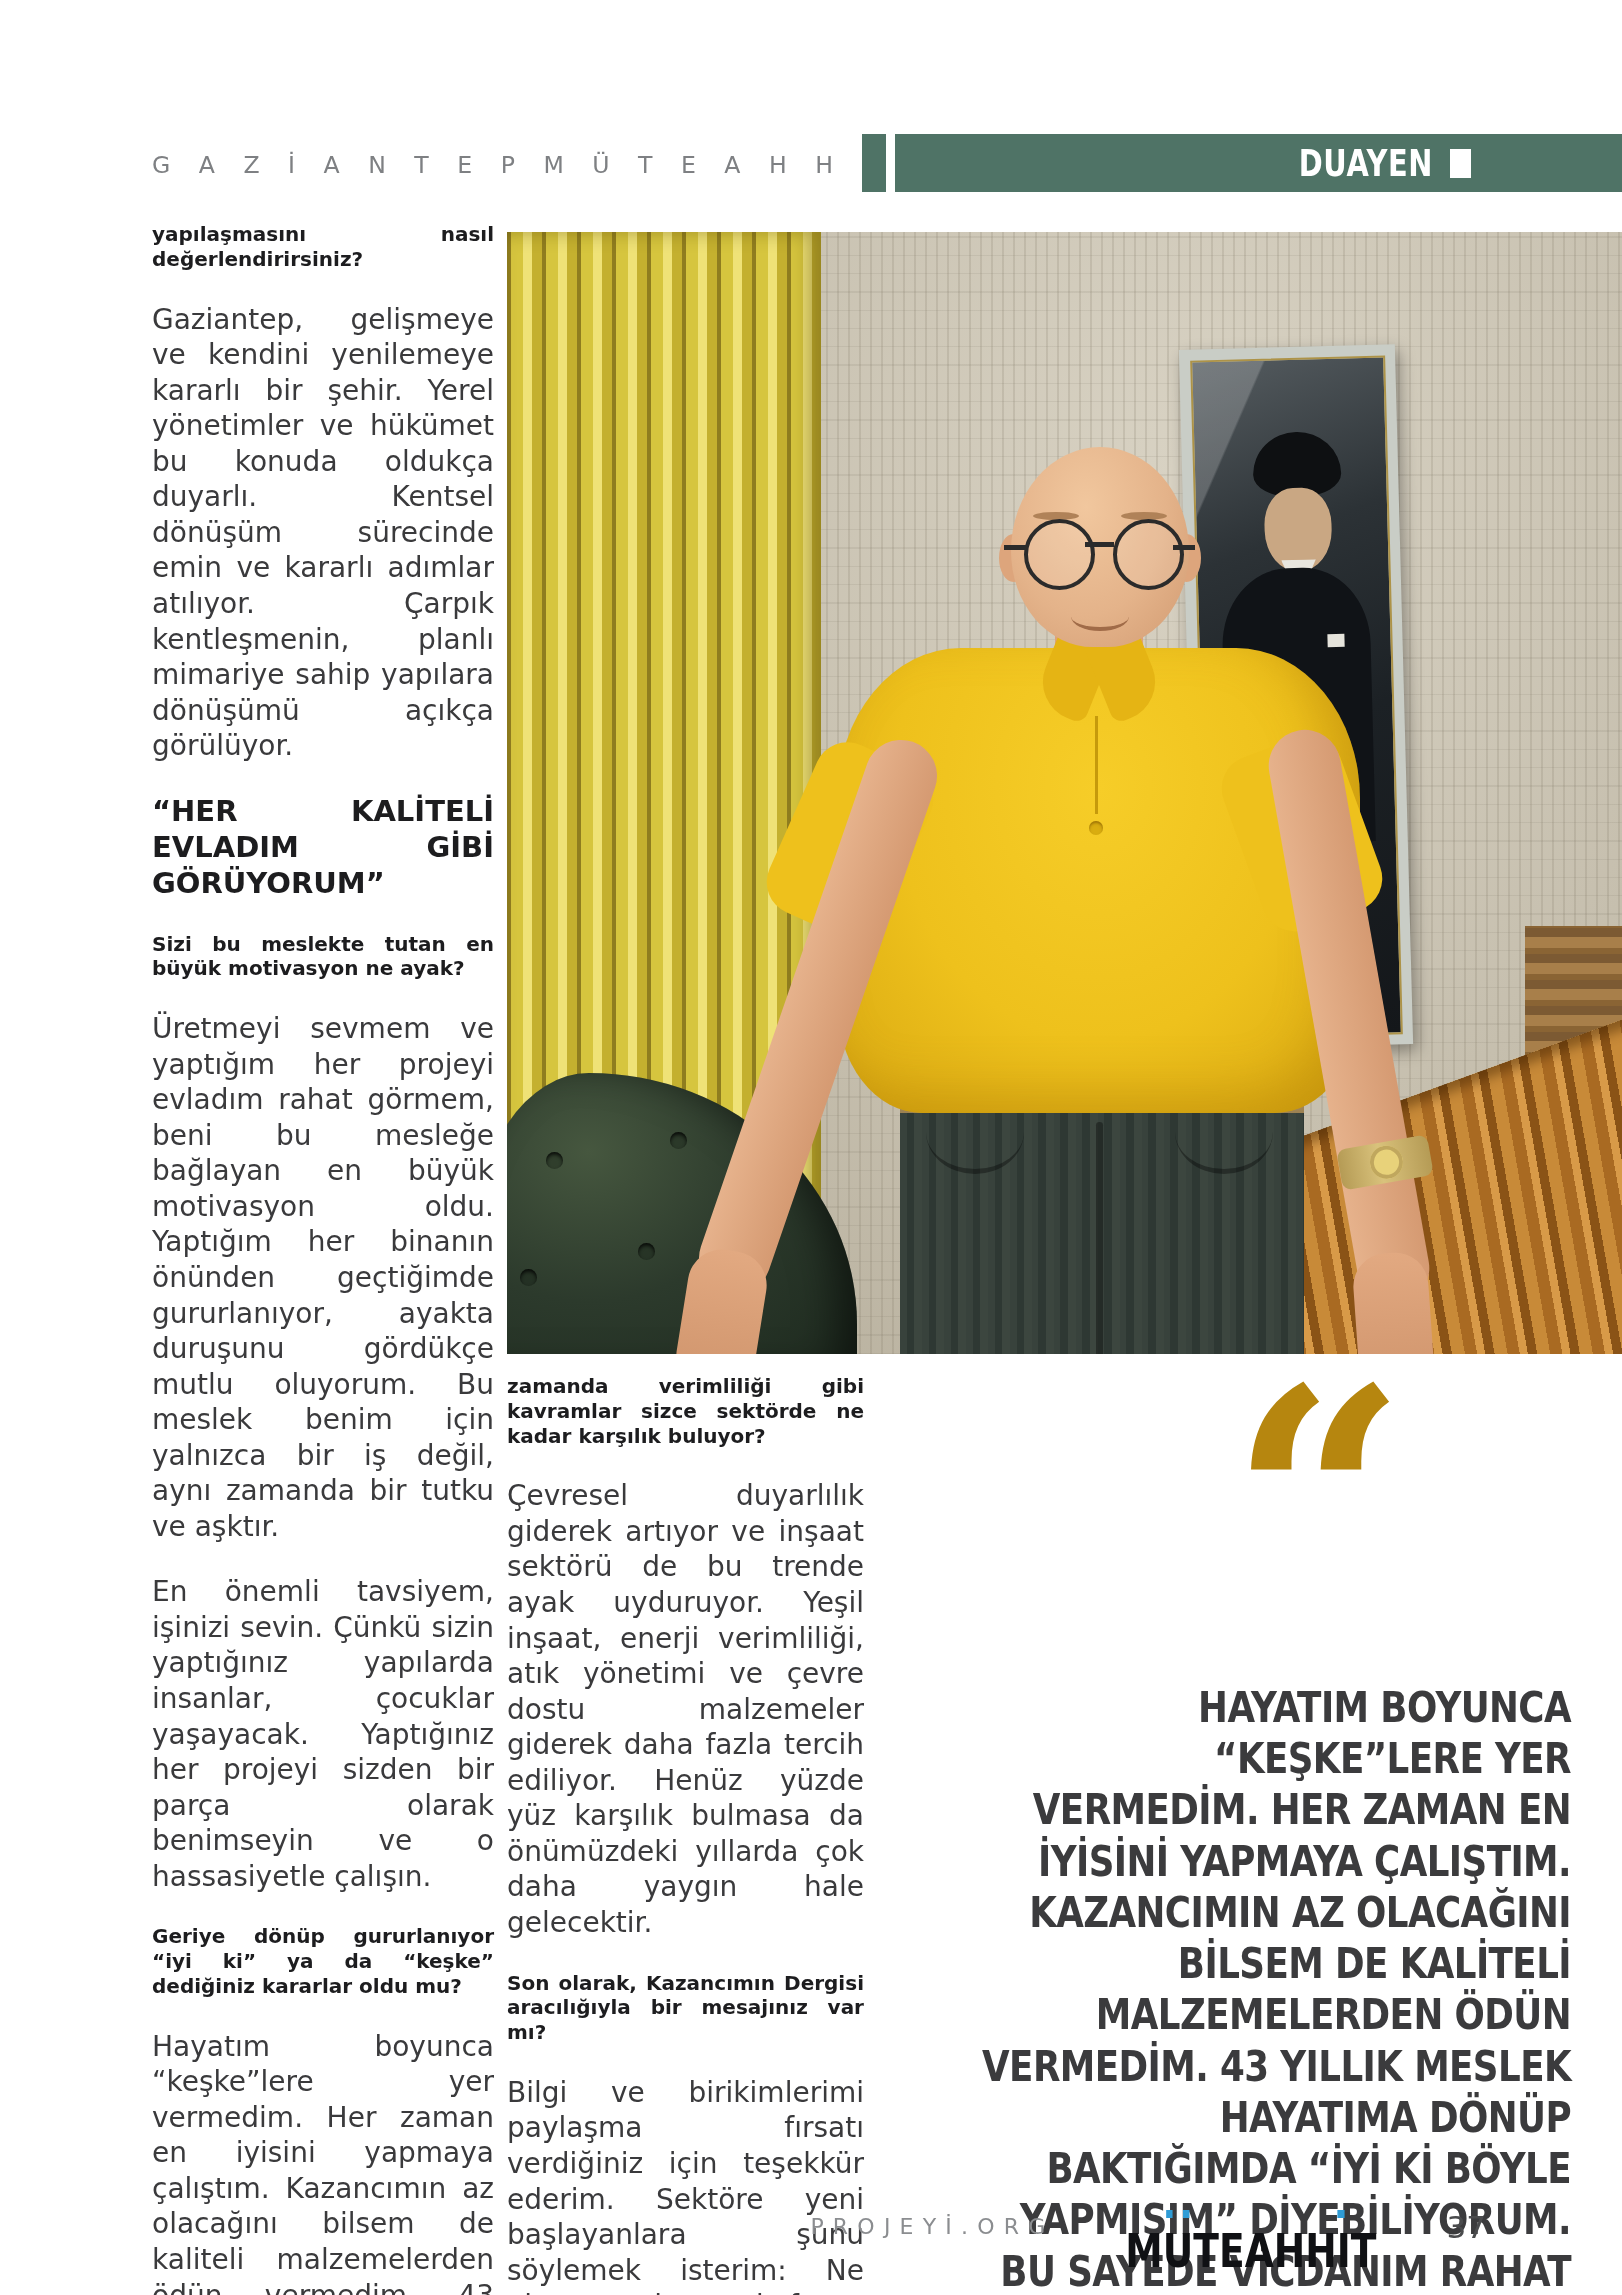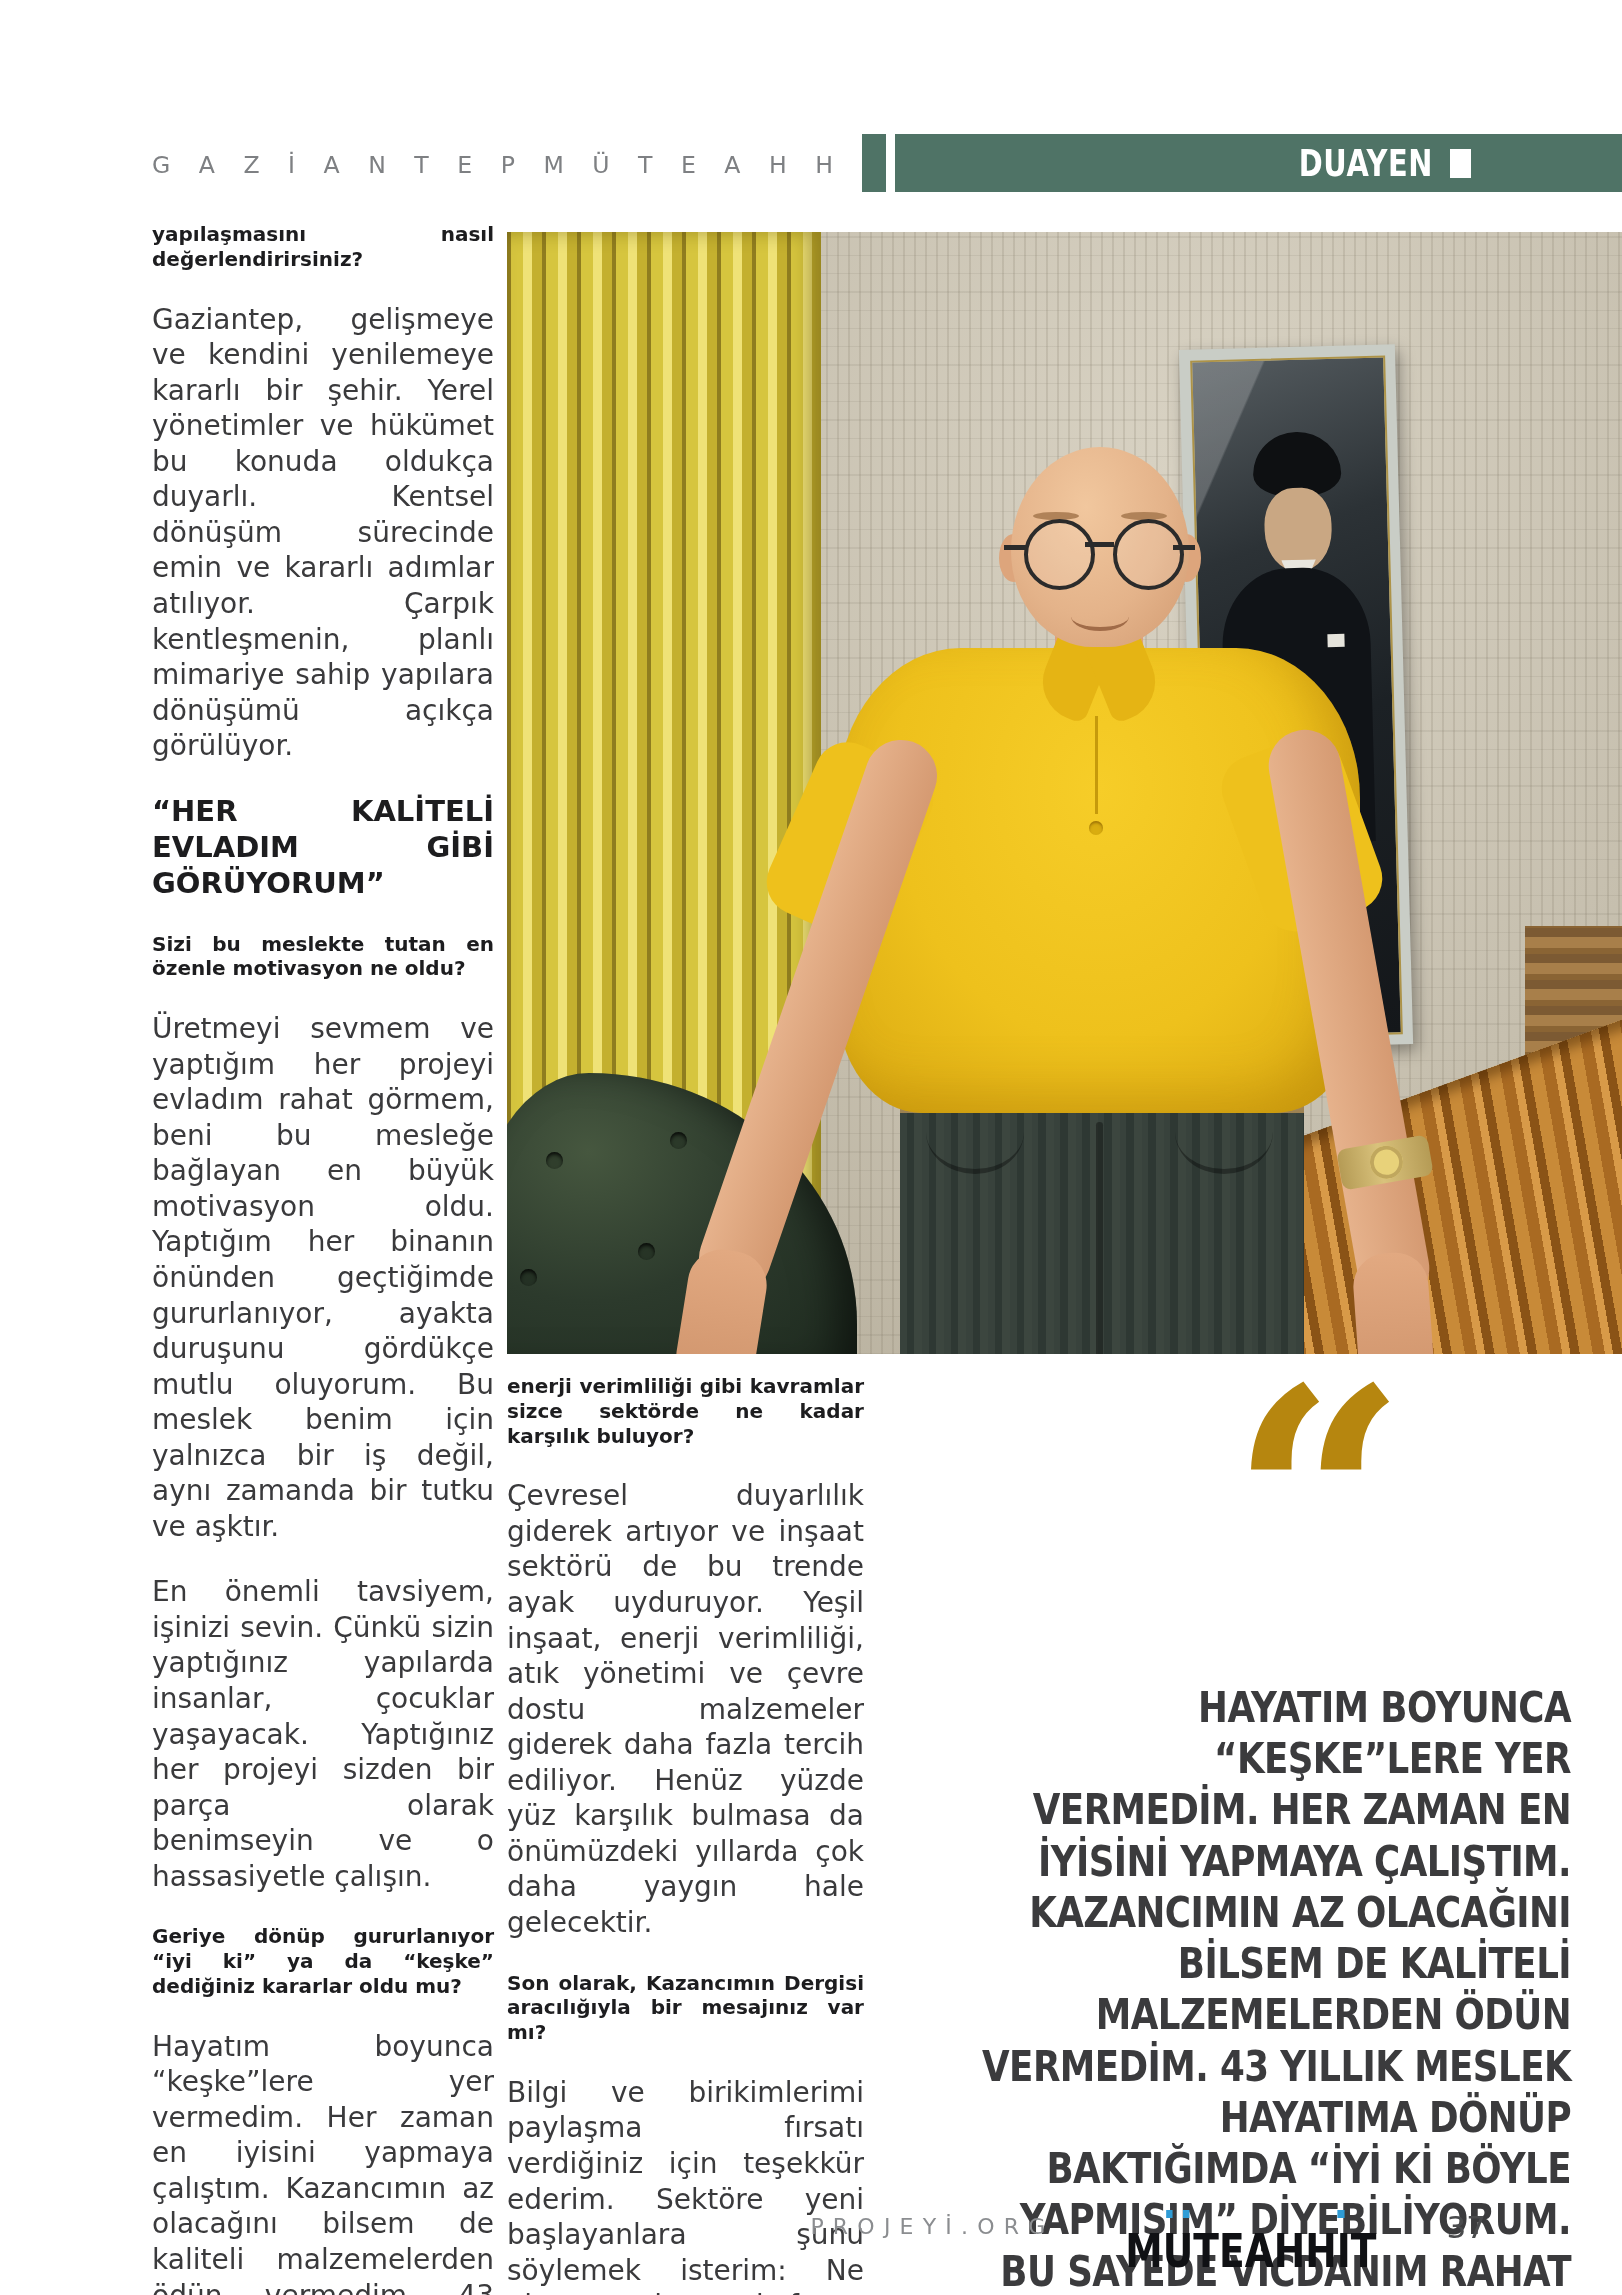--- a/index.html
+++ b/index.html
@@ -145,7 +145,7 @@
     <p class="q">yapılaşmasını nasıl değerlendirirsiniz?</p>
     <p class="a">Gaziantep, gelişmeye ve kendini yenilemeye kararlı bir şehir. Yerel yönetimler ve hükümet bu konuda oldukça duyarlı. Kentsel dönüşüm sürecinde emin ve kararlı adımlar atılıyor. Çarpık kentleşmenin, planlı mimariye sahip yapılara dönüşümü açıkça görülüyor.</p>
     <p class="sub">“HER KALİTELİ EVLADIM GİBİ GÖRÜYORUM”</p>
-    <p class="q">Sizi bu meslekte tutan en özenle motivasyon ne oldu?</p>
+    <p class="q">Sizi bu meslekte tutan en büyük motivasyon ne ayak?</p>
     <p class="a">Üretmeyi sevmem ve yaptığım her projeyi evladım rahat görmem, beni bu mesleğe bağlayan en büyük motivasyon oldu. Yaptığım her binanın önünden geçtiğimde gururlanıyor, ayakta duruşunu gördükçe mutlu oluyorum. Bu meslek benim için yalnızca bir iş değil, aynı zamanda bir tutku ve aşktır.</p>
     <p class="a">En önemli tavsiyem, işinizi sevin. Çünkü sizin yaptığınız yapılarda insanlar, çocuklar yaşayacak. Yaptığınız her projeyi sizden bir parça olarak benimseyin ve o hassasiyetle çalışın.</p>
     <p class="q">Geriye dönüp gururlanıyor “iyi ki” ya da “keşke” dediğiniz kararlar oldu mu?</p>

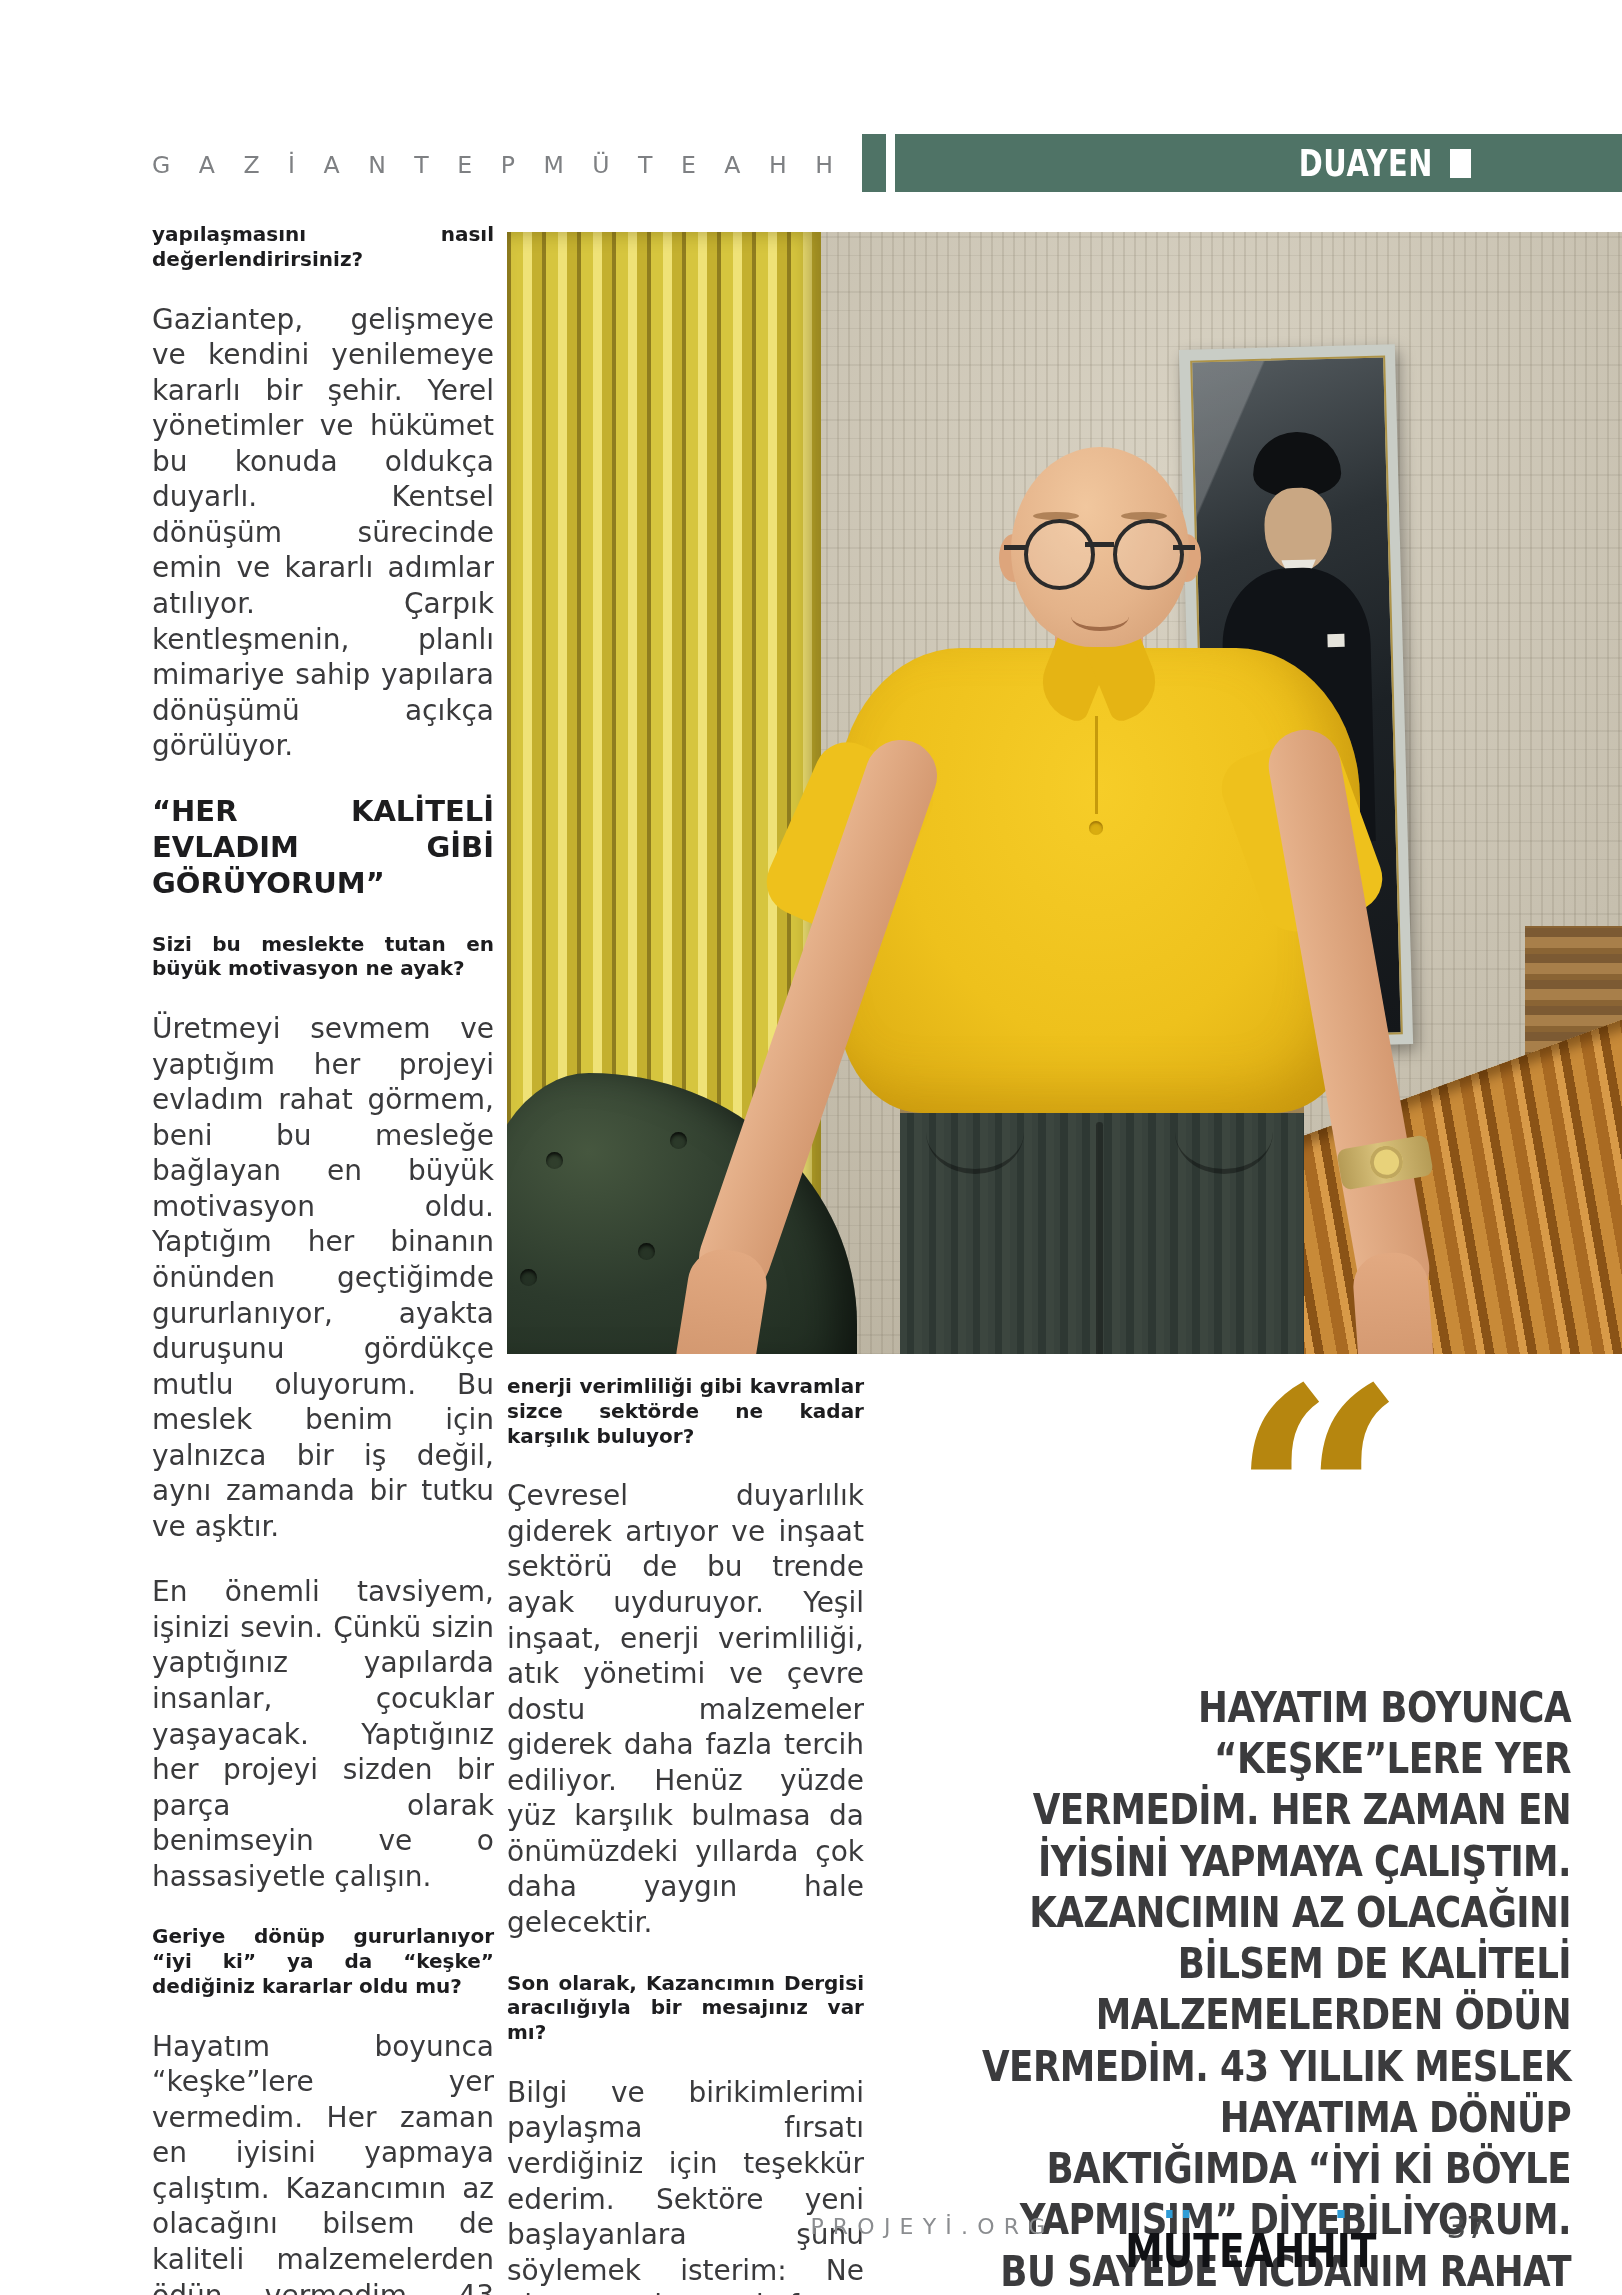--- a/index.html
+++ b/index.html
@@ -216,7 +216,7 @@
   </div>
 
   <div class="col col-mid">
-    <p class="q">enerji verimliliği gibi kavramlar sizce sektörde ne kadar karşılık buluyor?</p>
+    <p class="q">zamanda verimliliği gibi kavramlar sizce sektörde ne kadar karşılık buluyor?</p>
     <p class="a">Çevresel duyarlılık giderek artıyor ve inşaat sektörü de bu trende ayak uyduruyor. Yeşil inşaat, enerji verimliliği, atık yönetimi ve çevre dostu malzemeler giderek daha fazla tercih ediliyor. Henüz yüzde yüz karşılık bulmasa da önümüzdeki yıllarda çok daha yaygın hale gelecektir.</p>
     <p class="q">Son olarak, Kazancımın Dergisi aracılığıyla bir mesajınız var mı?</p>
     <p class="a">Bilgi ve birikimlerimi paylaşma fırsatı verdiğiniz için teşekkür ederim. Sektöre yeni başlayanlara şunu söylemek isterim: Ne olursa olsun kafanızı yastığa rahat koyabileceğiniz işler yapın. İnşaat sektörü hem çok öğretici hem de çok keyifli bir alandır. Sevgiyle ve özenle çalışın.</p>

